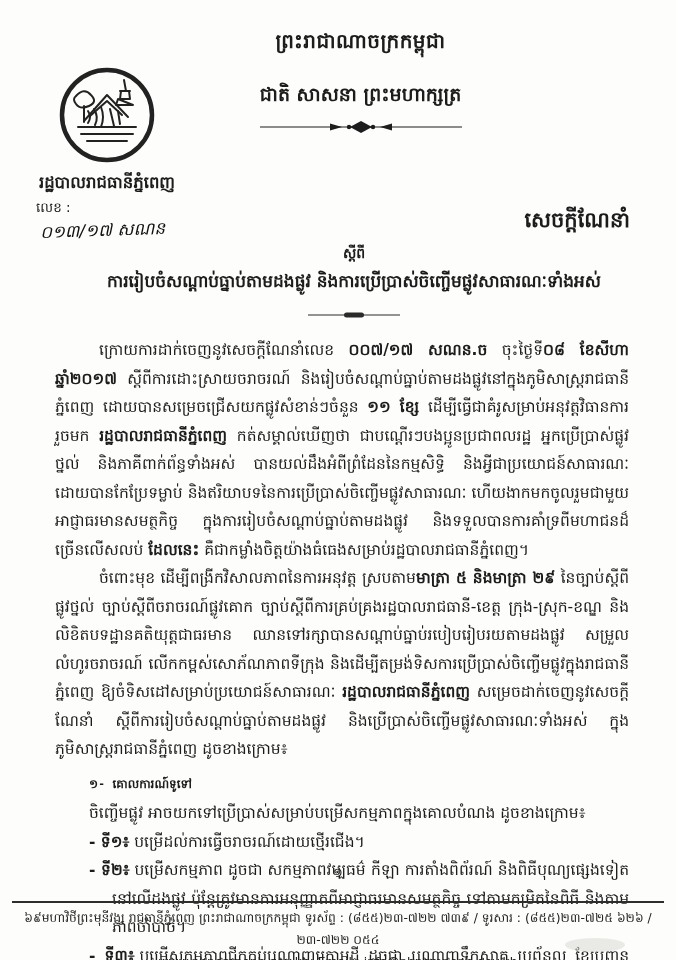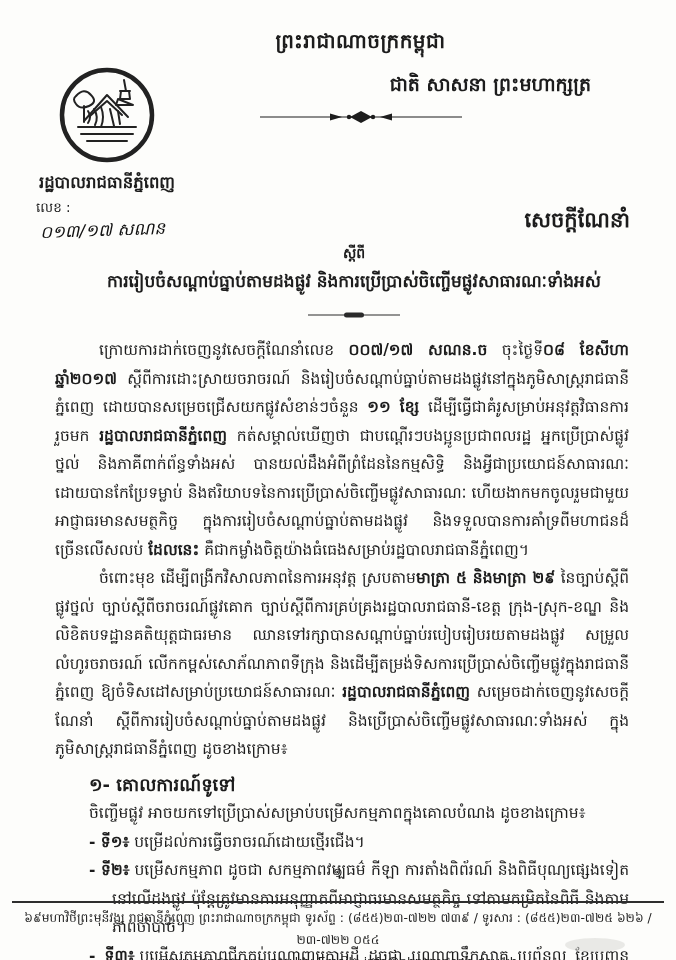--- a/index.html
+++ b/index.html
@@ -16,7 +16,7 @@
   
   .nat-header{position:absolute;top:28px;left:130px;right:85px;text-align:center;}
   .nat-header .kingdom{font-size:20px;font-weight:700;letter-spacing:.5px;}
-  .nat-header .motto{font-size:19px;font-weight:700;margin-top:14px;text-align:right;}
+  .nat-header .motto{font-size:19px;font-weight:700;margin-top:24px;}
   .nat-header .orn{margin-top:9px;}
   
   .letterhead{position:absolute;top:64px;left:22px;width:170px;text-align:center;}

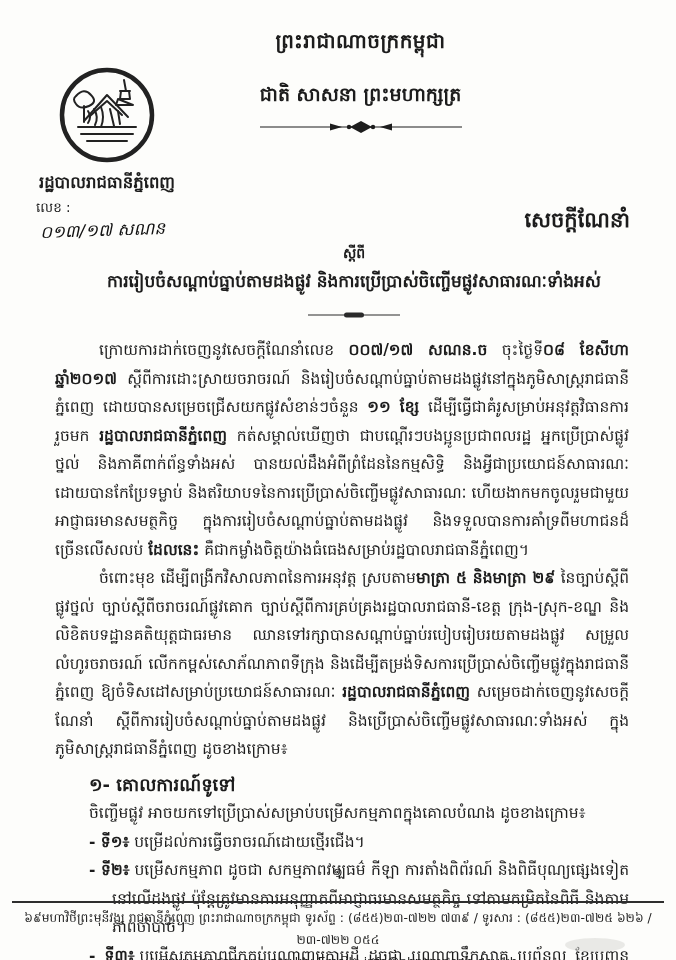--- a/index.html
+++ b/index.html
@@ -36,7 +36,7 @@
   }
   .para{margin:0;text-indent:44px;}
   .b{font-weight:700;}
-  .sec-heading{margin:7px 0 0 34px;font-weight:700;font-size:18px;text-indent:0;}
+  .sec-heading{margin:7px 0 0 34px;font-weight:700;font-size:12px;text-indent:0;font-family:Liberation Mono, monospace;}
   .sec-intro{margin:0 0 0 34px;text-indent:0;}
   .bullet{margin-left:34px;padding-left:23px;text-indent:-23px;}
   .bullet .lbl{font-weight:700;margin-right:5px;margin-top:8px;}

